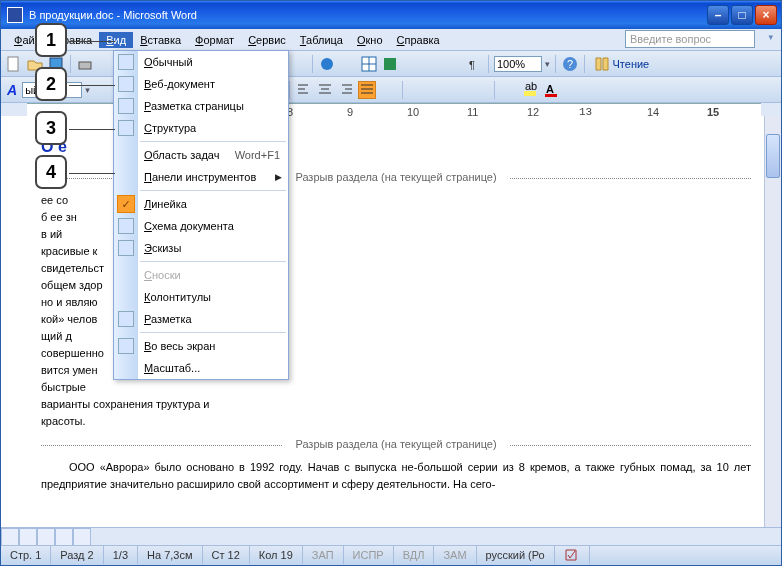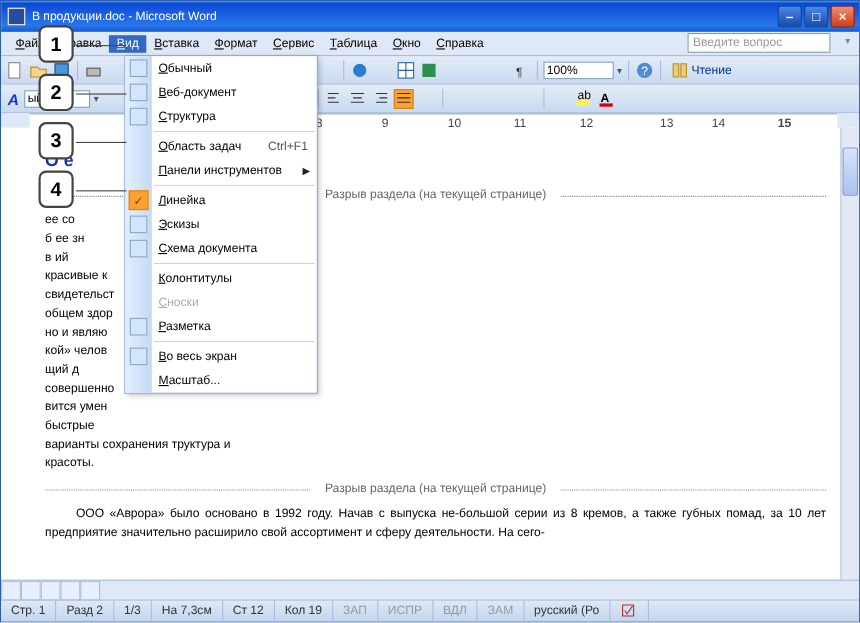--- a/index.html
+++ b/index.html
@@ -4,7 +4,7 @@
 <style>
 * { margin: 0; padding: 0; box-sizing: border-box; font-family: Tahoma, Arial, sans-serif; font-size: 11px; }
 body { background: #fff; }
-.window { width: 782px; height: 566px; border: 1px solid #2a5ea8; position: relative; background: #e5e5e5; overflow: hidden; }
+.window { width: 782px; height: 566px; border: 1px solid #2a5ea8; position: relative; background: #d946ef; overflow: hidden; }
 .titlebar { height: 28px; background: linear-gradient(to bottom, #3b86ff, #0b4ad0 8%, #1a5de4 40%, #2778ea 80%, #1558ce); display: flex; align-items: center; color: #fff; padding-left: 6px; font-size: 12px; position: relative; }
 .titlebar .app-icn { width: 16px; height: 16px; background: #2a4ba0; border: 1px solid #fff; margin-right: 6px; }
 .winbtns { position: absolute; right: 4px; top: 4px; display: flex; gap: 2px; }

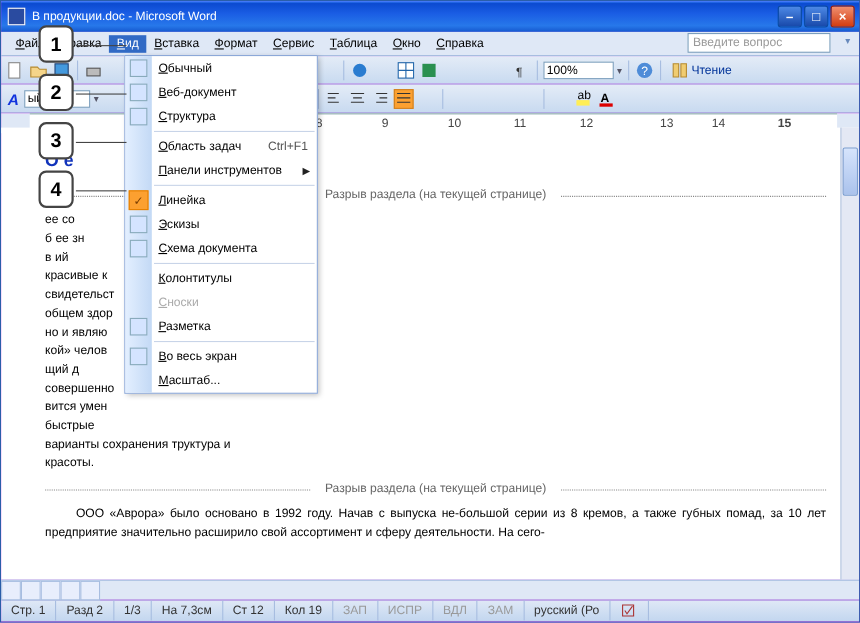--- a/index.html
+++ b/index.html
@@ -19,7 +19,7 @@
 .toolbar { height: 26px; background: linear-gradient(#e4ecf7,#c8daf0); border-bottom: 1px solid #a7bde0; display: flex; align-items: center; padding-left: 4px; gap: 3px; overflow: hidden; }
 .tb { width: 18px; height: 18px; border: 1px solid transparent; }
 .sep { width: 1px; height: 18px; background: #a7bde0; margin: 0 2px; }
-.zoom { width: 64px; height: 16px; border: 1px solid #7b9ebd; background: #fff; font-size: 11px; padding-left: 2px; display: flex; align-items: center; }
+.zoom { width: 48px; height: 16px; border: 1px solid #7b9ebd; background: #fff; font-size: 11px; padding-left: 2px; display: flex; align-items: center; }
 .fontbox { min-width: 60px; height: 16px; border: 1px solid #7b9ebd; background: #fff; padding-left: 2px; display: flex; align-items: center; }
 .readbtn { color: #003399; display: flex; align-items: center; gap: 3px; padding: 0 4px; }
 .ruler { height: 18px; background: #fff; border-top: 1px solid #8aa; border-bottom: 1px solid #8aa; position: relative; margin-left: 26px; margin-right: 20px; font-size: 9px; color: #444; }

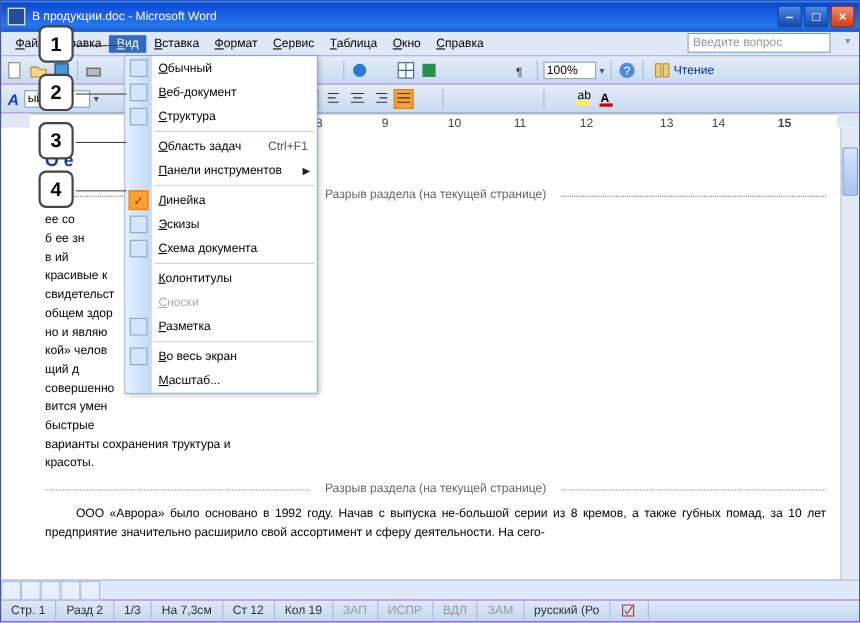--- a/index.html
+++ b/index.html
@@ -247,6 +247,10 @@
       </div>
       <div class="dd-item">
         <div class="icn"></div>
+        <span><u>Р</u>азметка страницы</span>
+      </div>
+      <div class="dd-item">
+        <div class="icn"></div>
         <span><u>С</u>труктура</span>
       </div>
       <div class="dd-sep"></div>

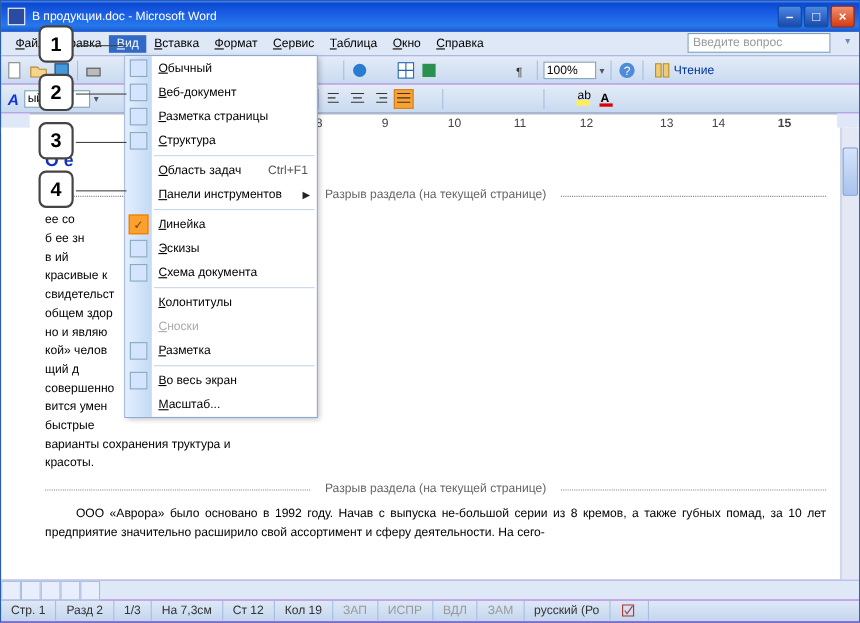--- a/index.html
+++ b/index.html
@@ -199,7 +199,7 @@
           <span class="tick" style="left: 380px;">10</span>
           <span class="tick" style="left: 440px;">11</span>
           <span class="tick" style="left: 500px;">12</span>
-          <span class="tick" style="left: 573px;">13</span>
+          <span class="tick" style="left: 552px; font-family: Liberation Mono, monospace;">13</span>
           <span class="tick" style="left: 620px;">14</span>
           <span class="tick" style="left: 680px; font-weight: bold;">15</span>
         </div>

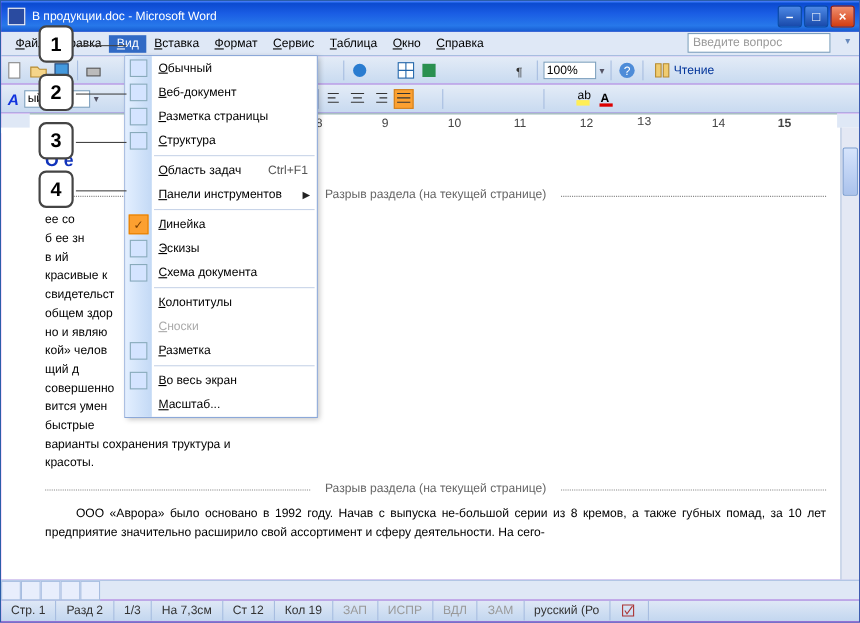--- a/index.html
+++ b/index.html
@@ -256,7 +256,7 @@
       <div class="dd-sep"></div>
       <div class="dd-item">
         <span><u>О</u>бласть задач</span>
-        <span class="shortcut">Ctrl+F1</span>
+        <span class="shortcut">Word+F1</span>
       </div>
       <div class="dd-item">
         <span><u>П</u>анели инструментов</span>

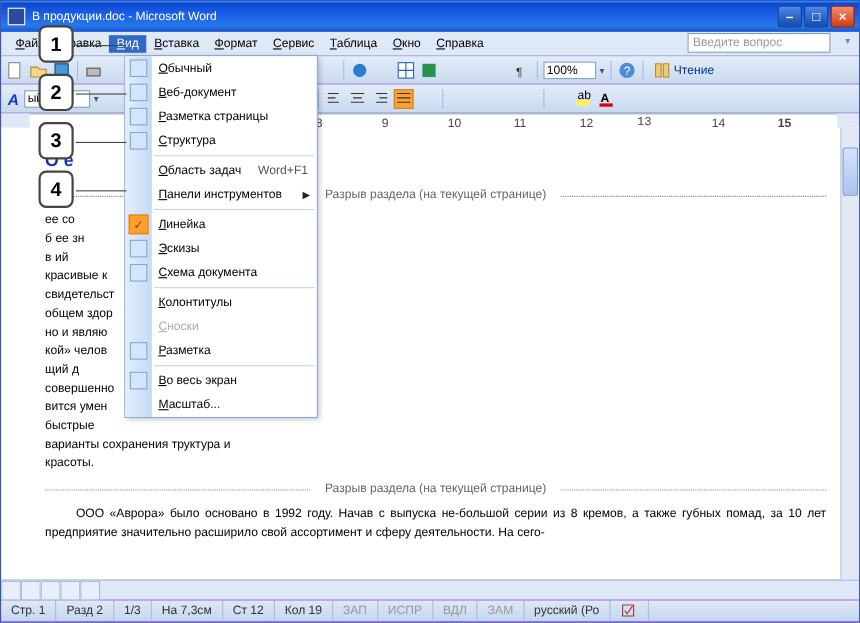--- a/index.html
+++ b/index.html
@@ -269,11 +269,11 @@
       </div>
       <div class="dd-item">
         <div class="icn"></div>
+        <span><u>С</u>хема документа</span>
+      </div>
+      <div class="dd-item">
+        <div class="icn"></div>
         <span><u>Э</u>скизы</span>
-      </div>
-      <div class="dd-item">
-        <div class="icn"></div>
-        <span><u>С</u>хема документа</span>
       </div>
       <div class="dd-sep"></div>
       <div class="dd-item">

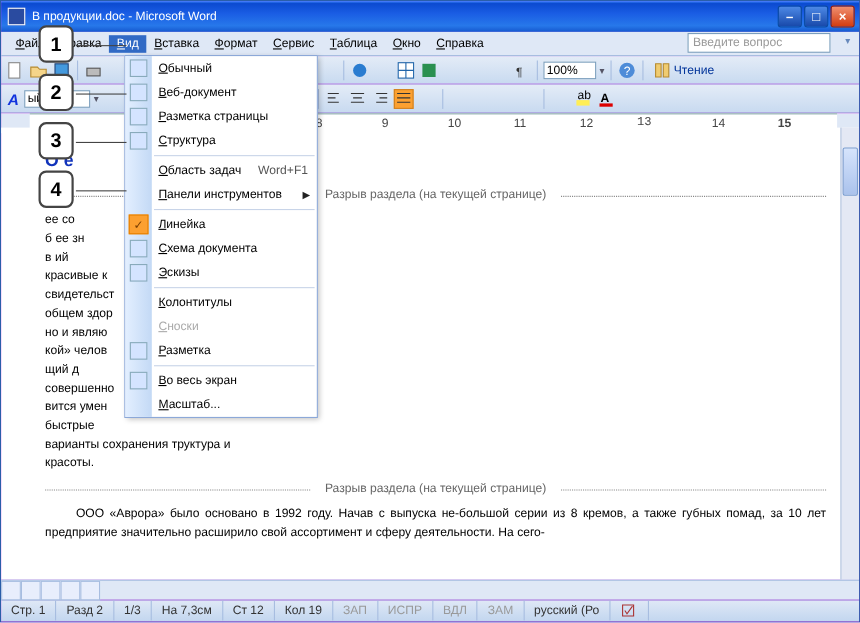--- a/index.html
+++ b/index.html
@@ -276,11 +276,11 @@
         <span><u>Э</u>скизы</span>
       </div>
       <div class="dd-sep"></div>
-      <div class="dd-item">
-        <span><u>К</u>олонтитулы</span>
-      </div>
       <div class="dd-item" style="color: rgb(170, 170, 170);">
         <span><u>С</u>носки</span>
+      </div>
+      <div class="dd-item">
+        <span><u>К</u>олонтитулы</span>
       </div>
       <div class="dd-item">
         <div class="icn"></div>

